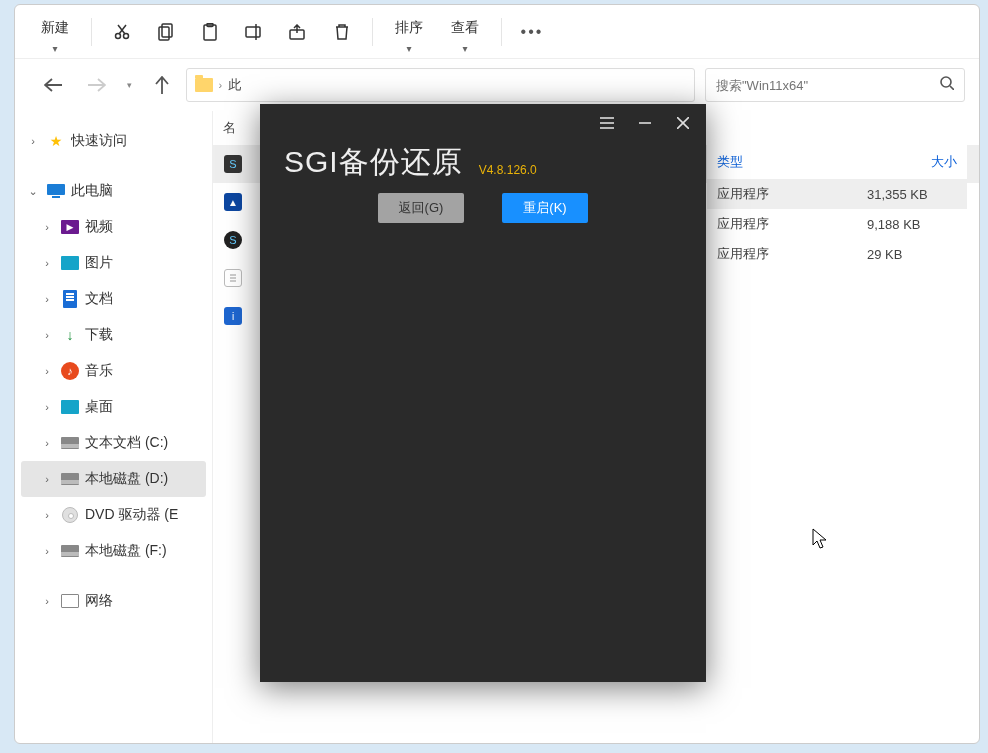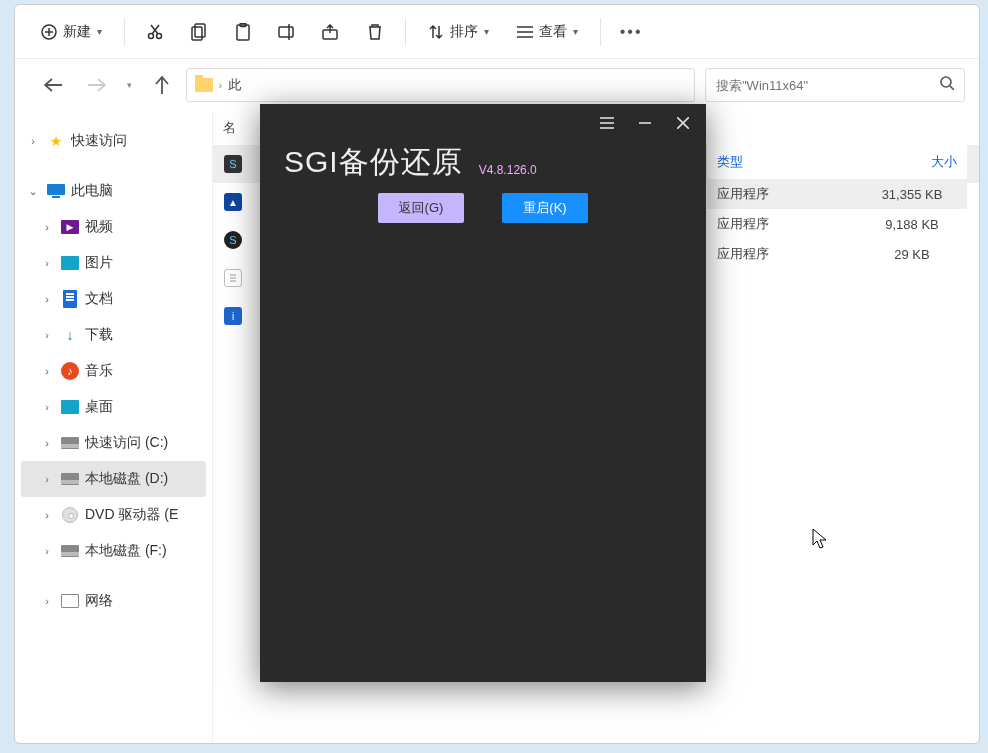--- a/index.html
+++ b/index.html
@@ -23,7 +23,7 @@
 
 
 .toolbar { height: 54px; display: flex; align-items: center; padding: 0 14px; gap: 4px; border-bottom: 1px solid #eee; }
-.tbtn { height: 38px; padding: 0 12px; display: flex; align-items: center; gap: 6px; border-radius: 4px; font-size: 14px; color: #333; cursor: pointer; }
+.tbtn { height: 38px; padding: 0 12px; display: flex; align-items: center; gap: 6px; border-radius: 4px; font-size: 14px; color: #333; cursor: pointer; flex-direction: column; }
 .tbtn.icon-only { width: 40px; padding: 0; justify-content: center; }
 .tbtn svg { stroke: #333; fill: none; stroke-width: 1.5; }
 .chev { font-size: 10px; color: #666; }

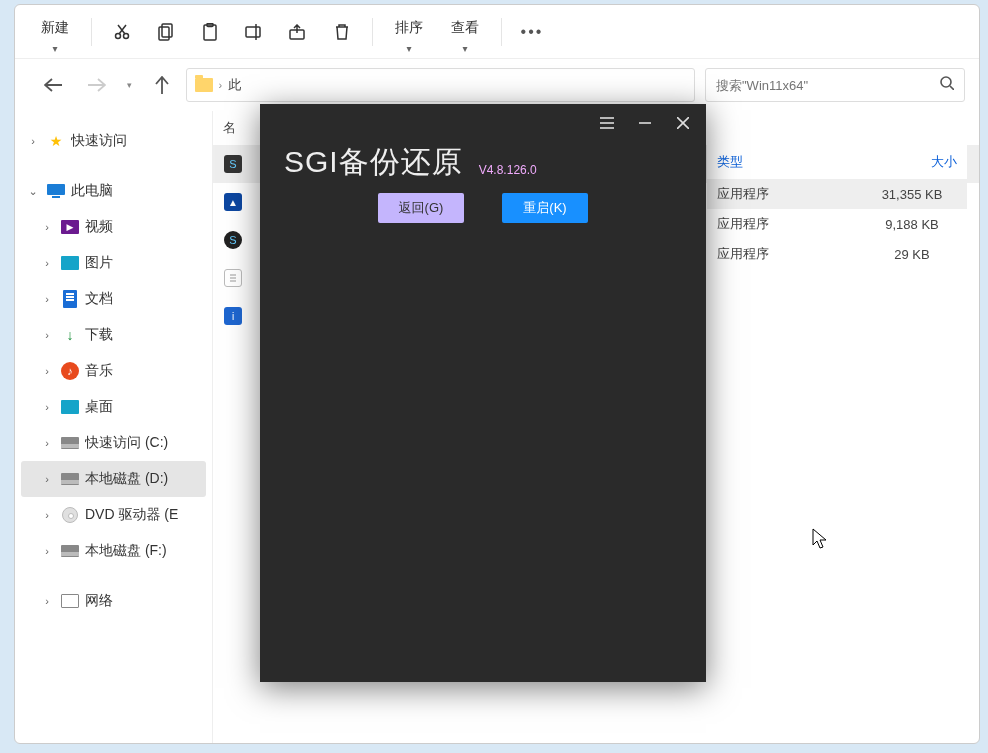--- a/index.html
+++ b/index.html
@@ -93,7 +93,7 @@
 .dialog .dtitlebar svg { stroke: #ddd; fill: none; stroke-width: 1.6; }
 .dialog .dheader { padding: 0 24px 10px; display: flex; align-items: flex-end; gap: 16px; }
 .dialog .dheader .dtitle { font-size: 30px; font-weight: 300; color: #eee; letter-spacing: 1px; }
-.dialog .dheader .dver { font-size: 12px; color: #f0abfc; padding-bottom: 6px; }
+.dialog .dheader .dver { font-size: 12px; color: #eab308; padding-bottom: 6px; }
 .dialog .dbody { flex: 1; display: flex; flex-direction: column; align-items: center; justify-content: center; gap: 24px; }
 .monitor { position: relative; }
 .monitor .screen { width: 148px; height: 104px; border: 10px solid #777; border-radius: 6px; background: #2a2a2a; display: flex; align-items: center; justify-content: center; }

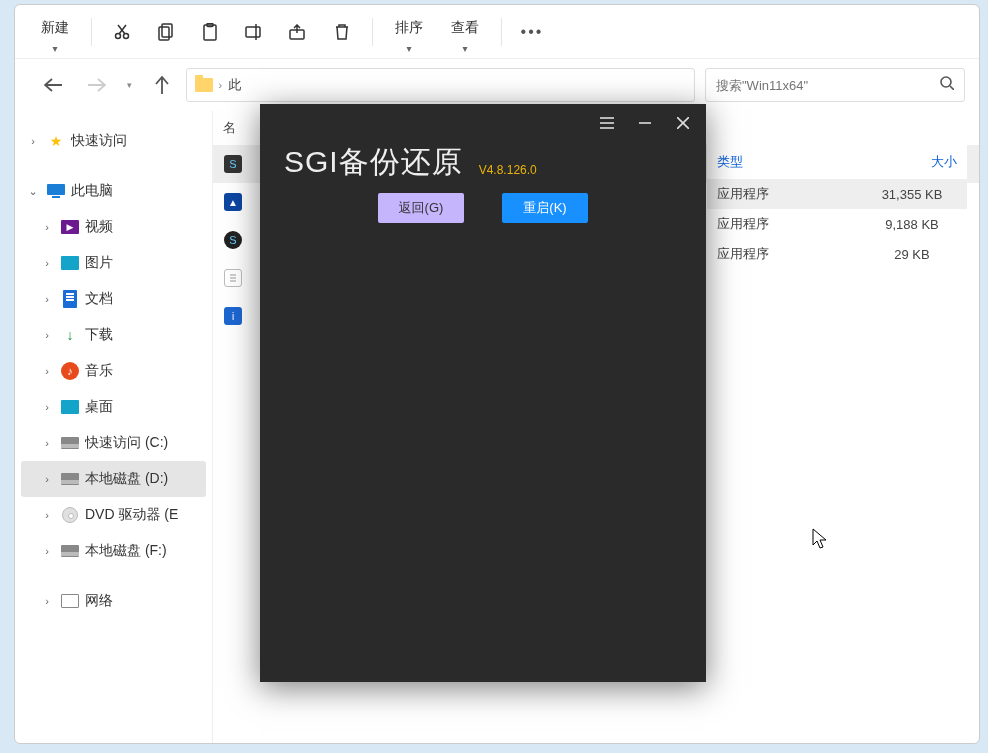--- a/index.html
+++ b/index.html
@@ -74,7 +74,7 @@
 .right-cols .rrow { display: flex; height: 30px; align-items: center; padding: 14px 10px; font-size: 13px; color: #444; }
 .right-cols .rrow.sel { background: #eeeeee; }
 .right-cols .rrow span:first-child { flex: 1; }
-.right-cols .rrow span:last-child { width: 90px; text-align: center; }
+.right-cols .rrow span:last-child { width: 90px; text-align: left; }
 
 
 .status { height: 28px; border-top: 1px solid #eee; display: flex; align-items: center; padding: 0 12px; font-size: 13px; color: #555; gap: 14px; }

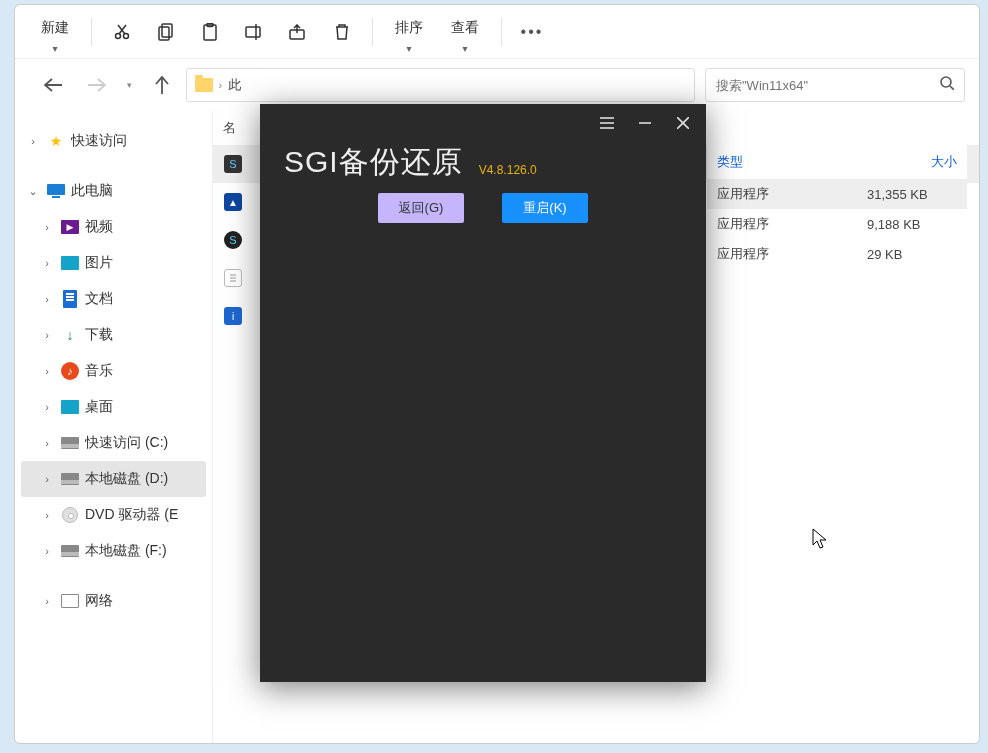--- a/index.html
+++ b/index.html
@@ -104,7 +104,7 @@
 .dialog .msg { font-size: 15px; color: #ddd; }
 .dialog .dactions { display: flex; justify-content: center; gap: 38px; padding-bottom: 120px; }
 .dialog .abtn { width: 86px; height: 30px; border: none; border-radius: 2px; font-size: 13px; cursor: pointer; }
-.dialog .abtn.back { background: #c4b5fd; color: #333; }
+.dialog .abtn.back { background: #a3a3a3; color: #333; }
 .dialog .abtn.restart { background: #1890ff; color: #fff; }
 
 .cursor { position: absolute; top: 528px; left: 812px; pointer-events: none; }

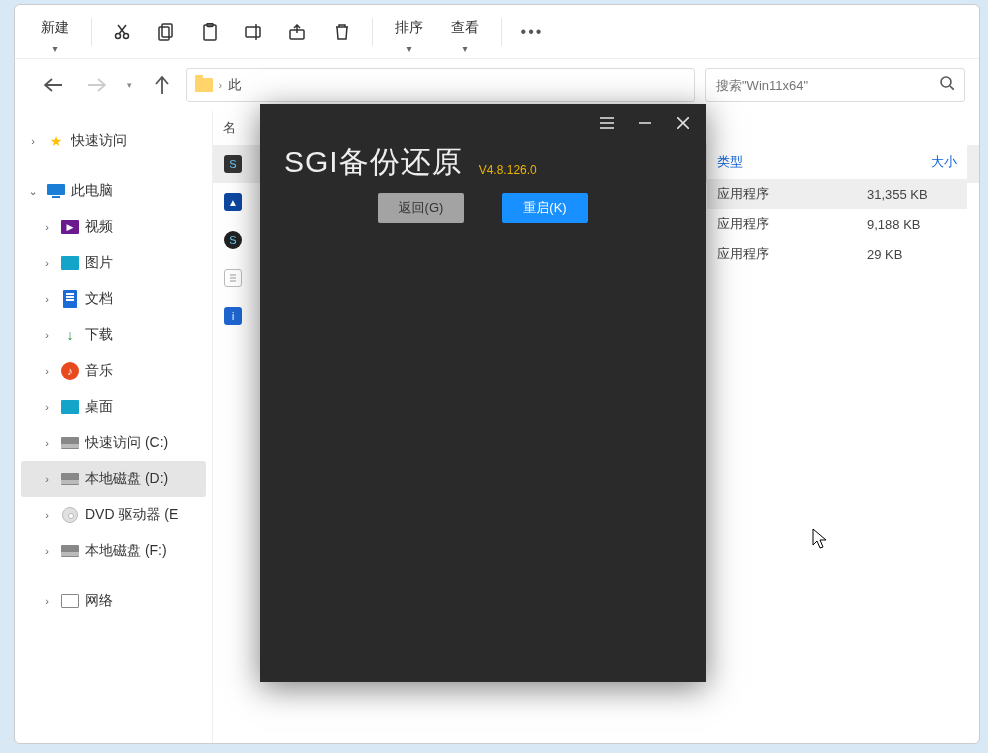--- a/index.html
+++ b/index.html
@@ -296,7 +296,7 @@
           <span class="ticon">
             <span class="ico-disk"></span>
           </span>
-          <span class="lbl">快速访问 (C:)</span>
+          <span class="lbl">文本文档 (C:)</span>
         </div>
       <div class="tree-item child active">
           <span class="exp">›</span>

